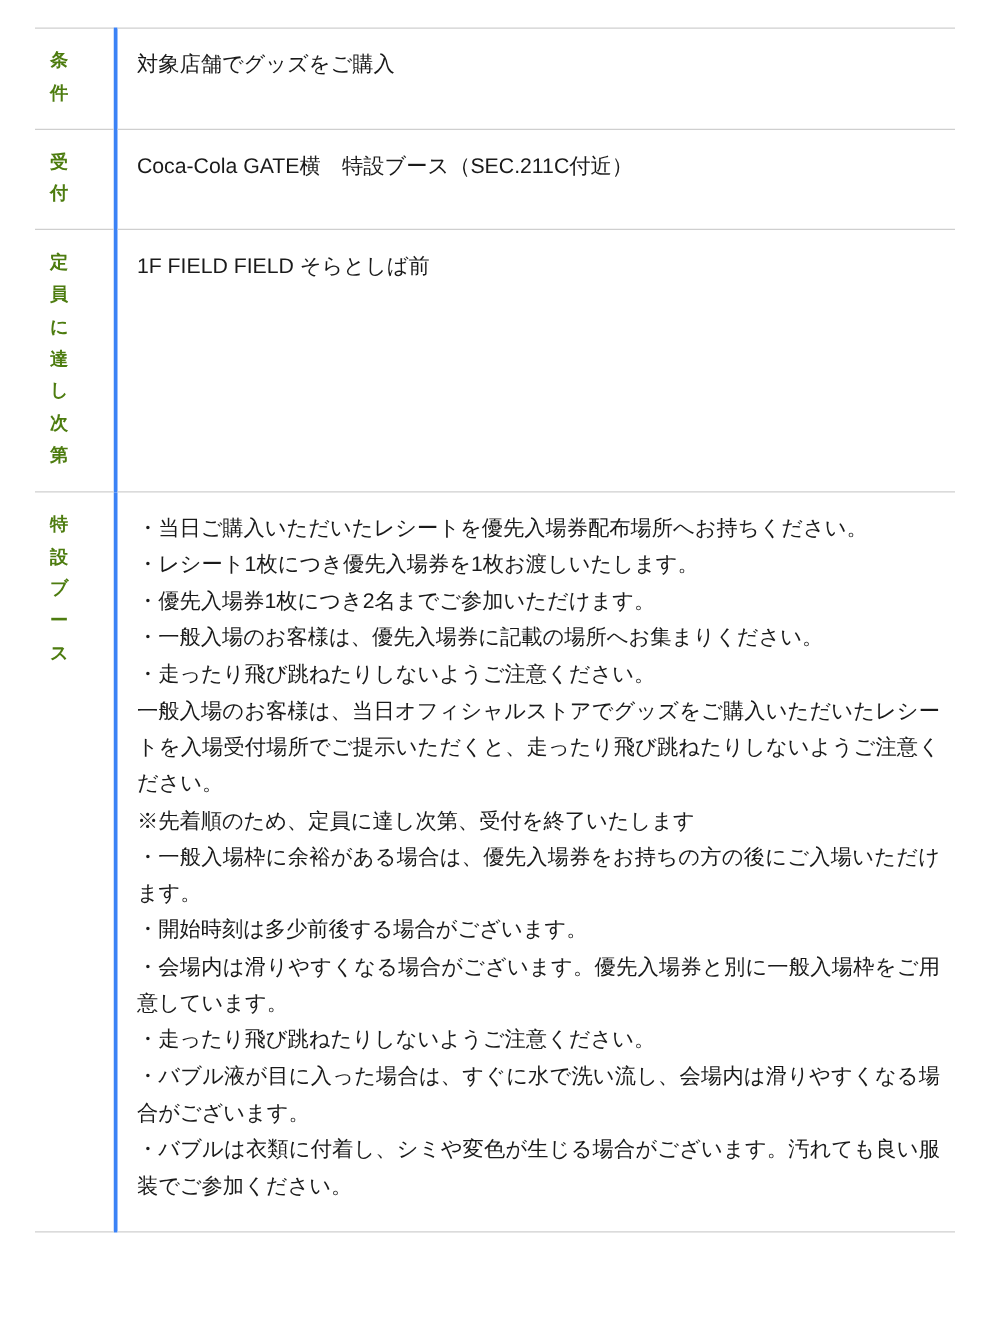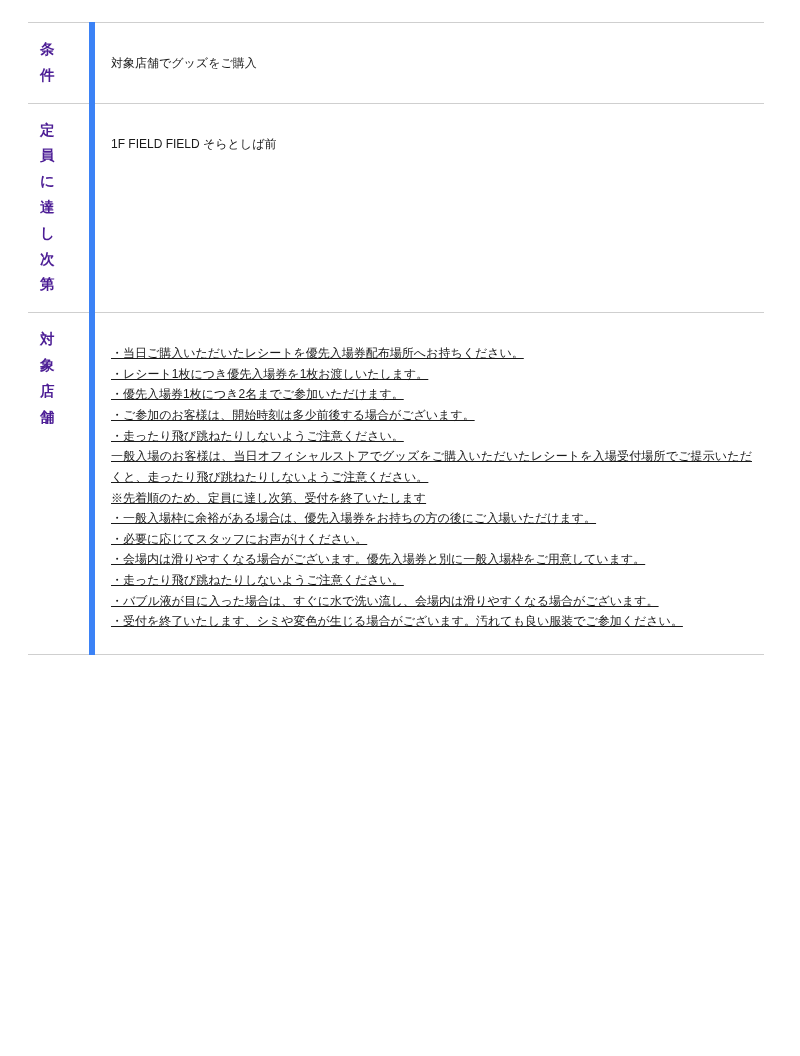--- a/index.html
+++ b/index.html
@@ -42,9 +42,9 @@
     line-height: 1.78;
     letter-spacing: 0.5px;
     padding: 14px 10px 14px 12px;
-    border-right: 6px solid #3b82f6;
+    border-right: 3px solid #3b82f6;
     box-sizing: border-box;
-    color: #4c1d95;
+    color: #4d7c0f;
   }
   th.label-cell .lbl {
     display: block;

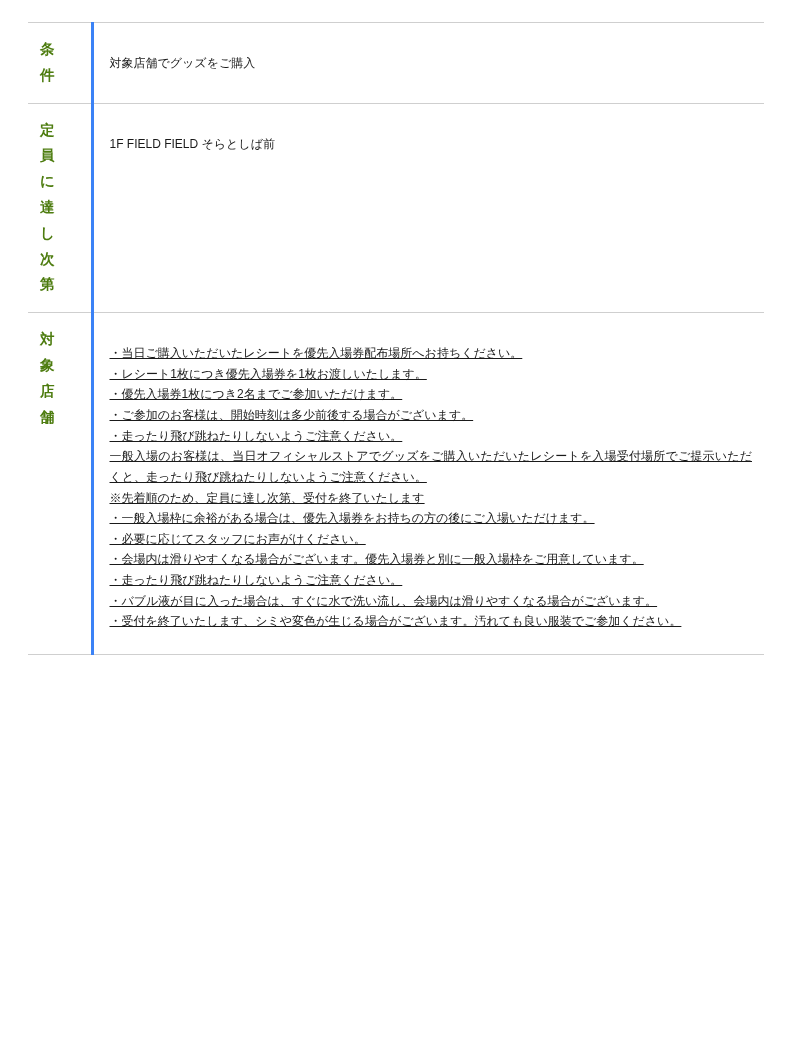--- a/index.html
+++ b/index.html
@@ -54,8 +54,8 @@
   }
   td.content-cell {
     vertical-align: top;
-    padding: 30px 12px 14px 16px;
-    font-size: 12px;
+    padding: 14px 12px 14px 16px;
+    font-size: 17px;
     line-height: 1.72;
     box-sizing: border-box;
     color: #1a1a1a;

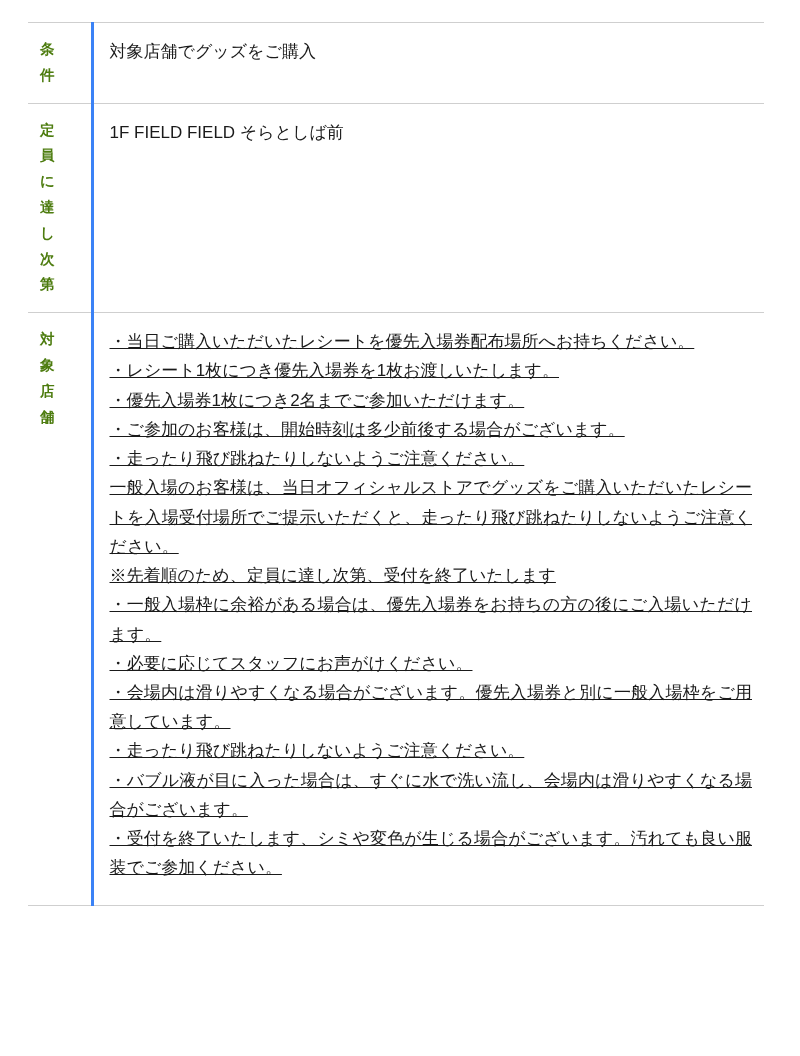--- a/index.html
+++ b/index.html
@@ -101,6 +101,14 @@
       </tr>
 
 
+      <tr class="row-reception">
+        <th class="label-cell">
+          <span class="lbl">受付</span>
+        </th>
+        <td class="content-cell">
+          <span class="plain-line">Coca-Cola GATE横　特設ブース（SEC.211C付近）</span>
+        </td>
+      </tr>
 
       <tr class="row-entrance">
         <th class="label-cell">

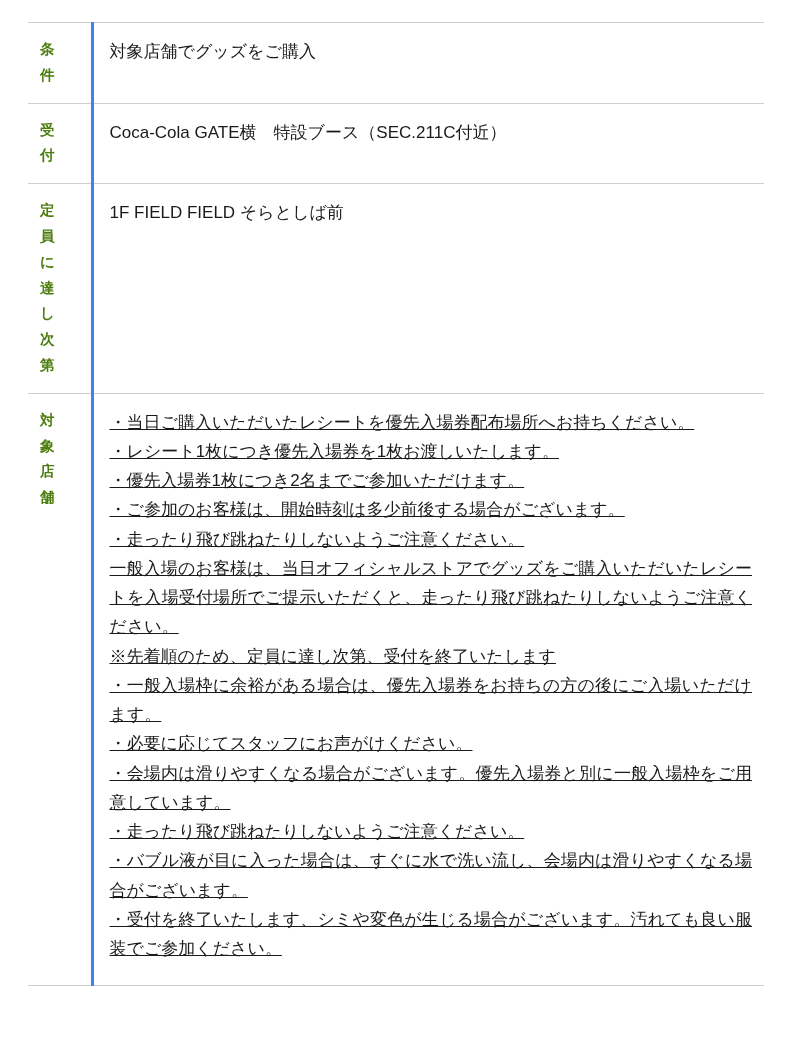--- a/index.html
+++ b/index.html
@@ -121,7 +121,7 @@
 
       <tr class="row-notes">
         <th class="label-cell">
-          <span class="lbl">対象店舗</span>
+          <span class="lbl">特設ブース</span>
         </th>
         <td class="content-cell">
           <span class="note-line">・当日ご購入いただいたレシートを優先入場券配布場所へお持ちください。</span>

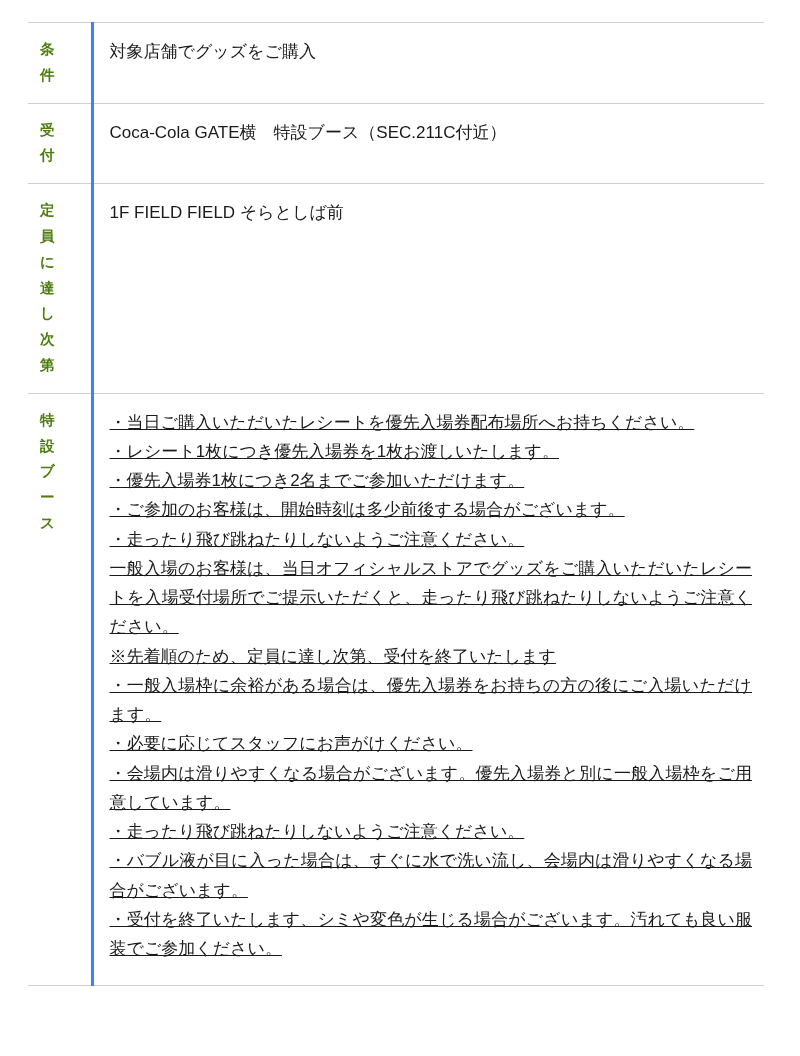--- a/index.html
+++ b/index.html
@@ -82,7 +82,6 @@
     display: block;
     line-height: 1.72;
     text-align: justify;
-    text-decoration: underline;
   }
 </style>
 </head>

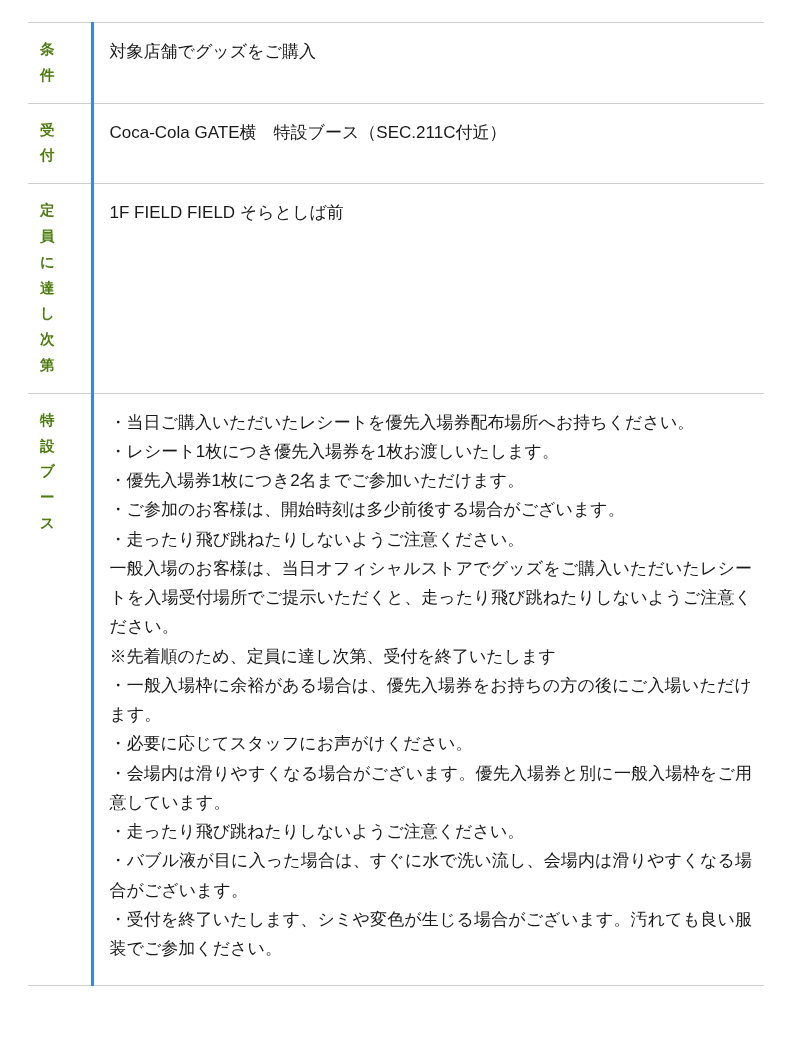--- a/index.html
+++ b/index.html
@@ -126,7 +126,7 @@
           <span class="note-line">・当日ご購入いただいたレシートを優先入場券配布場所へお持ちください。</span>
           <span class="note-line">・レシート1枚につき優先入場券を1枚お渡しいたします。</span>
           <span class="note-line">・優先入場券1枚につき2名までご参加いただけます。</span>
-          <span class="note-line">・ご参加のお客様は、開始時刻は多少前後する場合がございます。</span>
+          <span class="note-line">・一般入場のお客様は、優先入場券に記載の場所へお集まりください。</span>
           <span class="note-line">・走ったり飛び跳ねたりしないようご注意ください。</span>
           <span class="note-line">一般入場のお客様は、当日オフィシャルストアでグッズをご購入いただいたレシートを入場受付場所でご提示いただくと、走ったり飛び跳ねたりしないようご注意ください。</span>
           <span class="note-line">※先着順のため、定員に達し次第、受付を終了いたします</span>

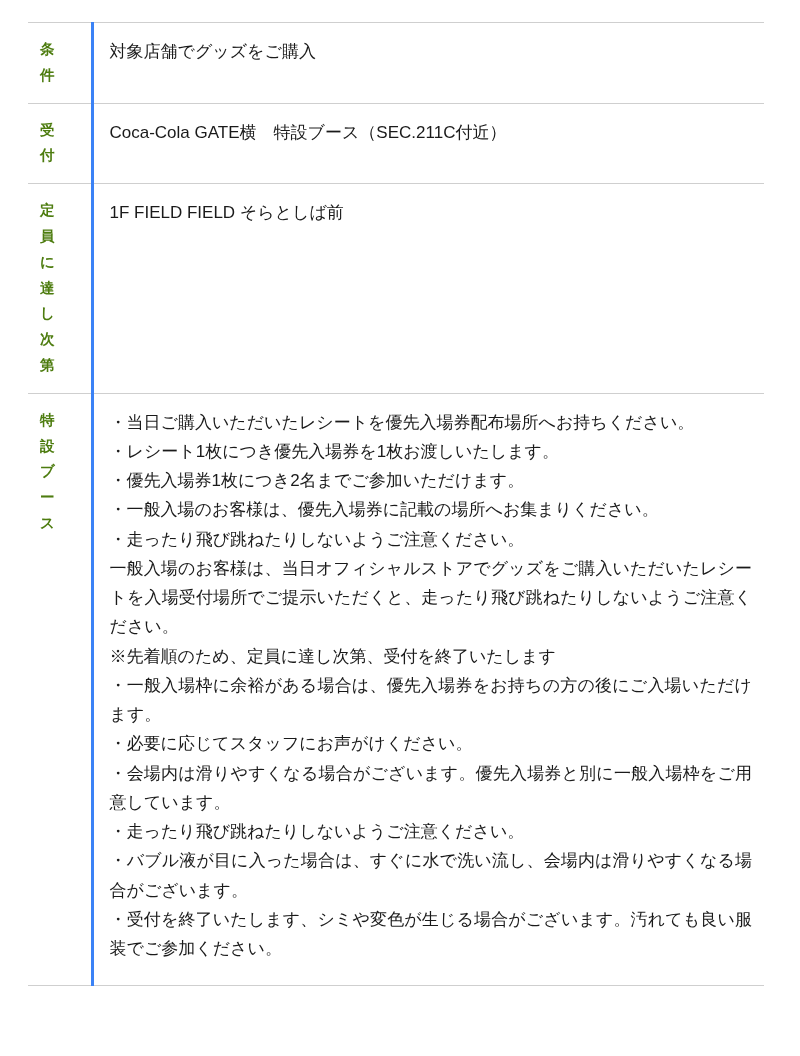--- a/index.html
+++ b/index.html
@@ -131,7 +131,7 @@
           <span class="note-line">一般入場のお客様は、当日オフィシャルストアでグッズをご購入いただいたレシートを入場受付場所でご提示いただくと、走ったり飛び跳ねたりしないようご注意ください。</span>
           <span class="note-line">※先着順のため、定員に達し次第、受付を終了いたします</span>
           <span class="note-line">・一般入場枠に余裕がある場合は、優先入場券をお持ちの方の後にご入場いただけます。</span>
-          <span class="note-line">・必要に応じてスタッフにお声がけください。</span>
+          <span class="note-line">・開始時刻は多少前後する場合がございます。</span>
           <span class="note-line">・会場内は滑りやすくなる場合がございます。優先入場券と別に一般入場枠をご用意しています。</span>
           <span class="note-line">・走ったり飛び跳ねたりしないようご注意ください。</span>
           <span class="note-line">・バブル液が目に入った場合は、すぐに水で洗い流し、会場内は滑りやすくなる場合がございます。</span>

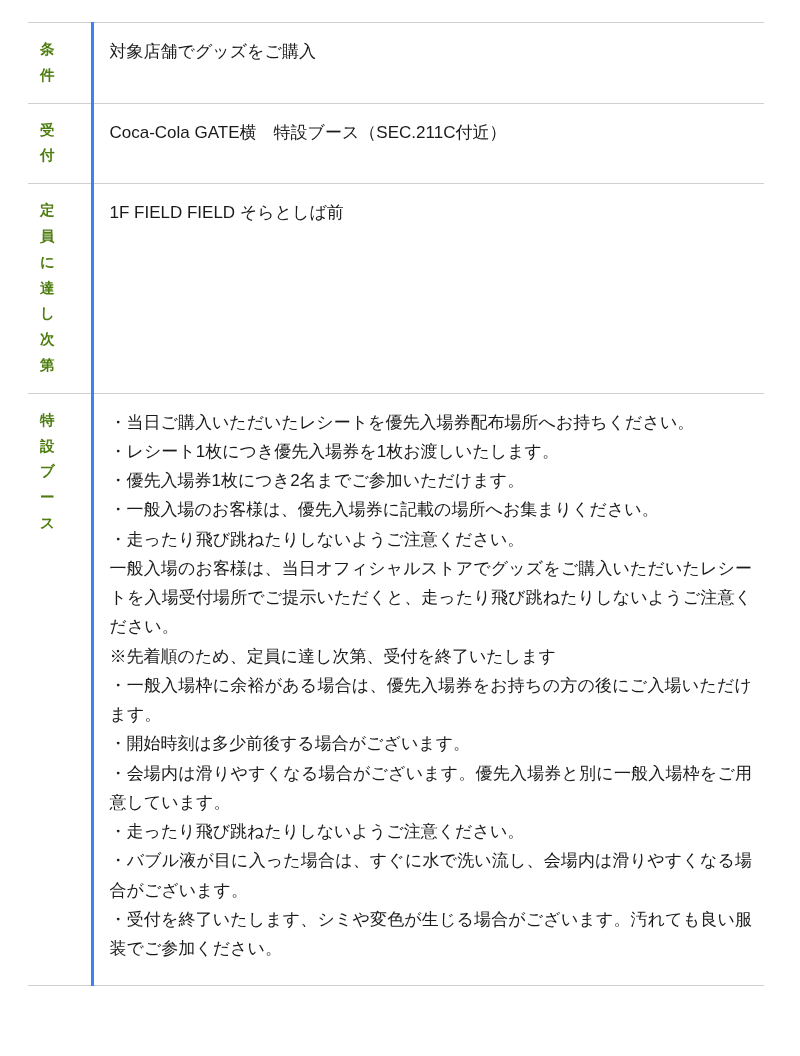--- a/index.html
+++ b/index.html
@@ -135,7 +135,7 @@
           <span class="note-line">・会場内は滑りやすくなる場合がございます。優先入場券と別に一般入場枠をご用意しています。</span>
           <span class="note-line">・走ったり飛び跳ねたりしないようご注意ください。</span>
           <span class="note-line">・バブル液が目に入った場合は、すぐに水で洗い流し、会場内は滑りやすくなる場合がございます。</span>
-          <span class="note-line">・受付を終了いたします、シミや変色が生じる場合がございます。汚れても良い服装でご参加ください。</span>
+          <span class="note-line">・バブルは衣類に付着し、シミや変色が生じる場合がございます。汚れても良い服装でご参加ください。</span>
         </td>
       </tr>
     </tbody>

